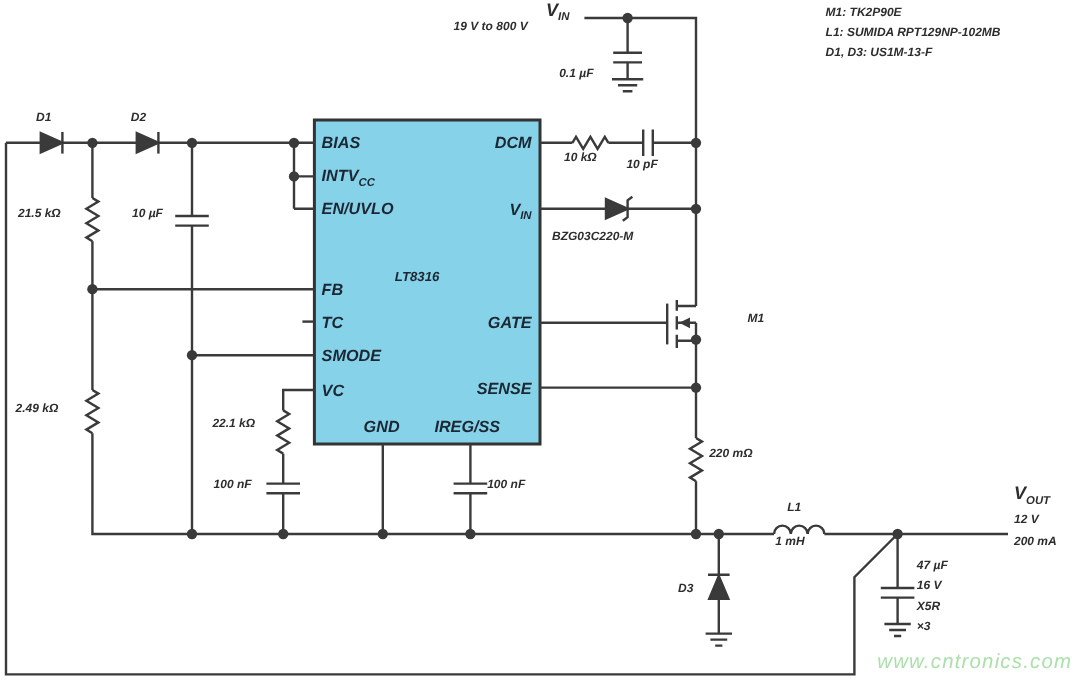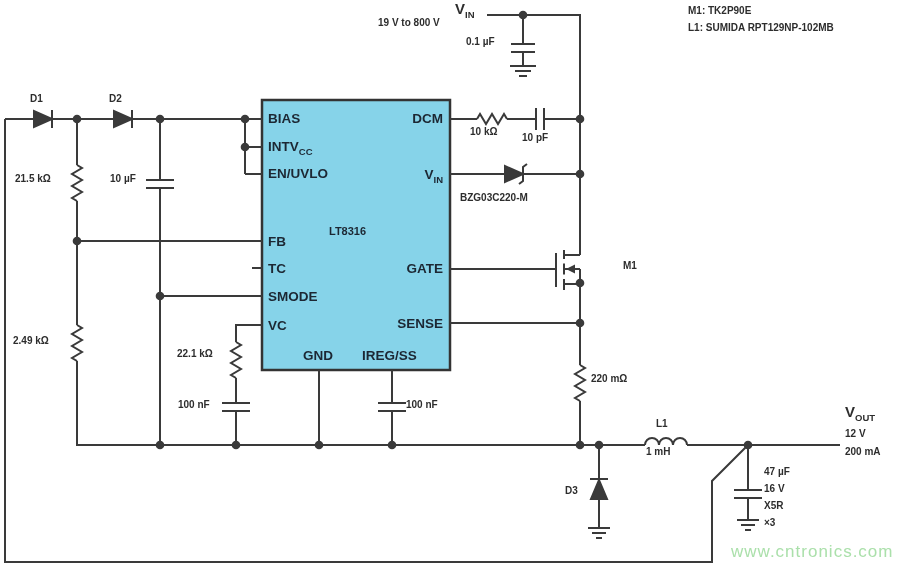--- a/index.html
+++ b/index.html
@@ -4,7 +4,7 @@
 <style>
   html,body{margin:0;padding:0;background:#fff;}
   #canvas{position:relative;width:900px;height:569px;background:#ffffff;overflow:hidden;
-          font-family:"Liberation Sans",sans-serif;}
+          font-family:"Liberation Sans",sans-serif;font-style:italic;}
   #wiring{position:absolute;left:0;top:0;}
   .lbl{position:absolute;font-family:"Liberation Sans",sans-serif;font-weight:bold;
        font-size:10px;color:#2d2d2d;white-space:nowrap;line-height:1.2;}

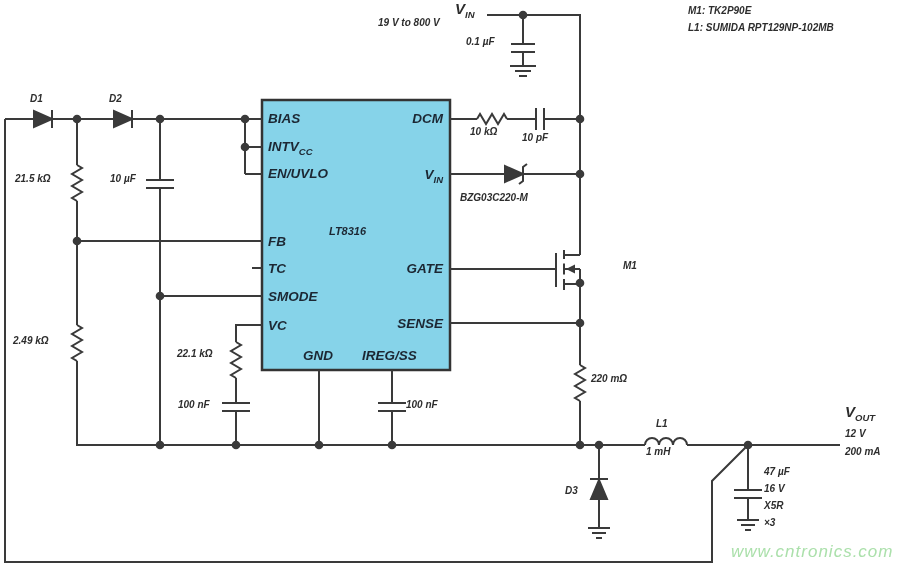--- a/index.html
+++ b/index.html
@@ -183,6 +183,7 @@
   <div class="lbl parts" style="left:688px;top:2px;">
     <div>M1: TK2P90E</div>
     <div>L1: SUMIDA RPT129NP-102MB</div>
+    <div>D1, D3: US1M-13-F</div>
   </div>
 
   <div class="lbl" style="left:30px;top:93px;">D1</div>

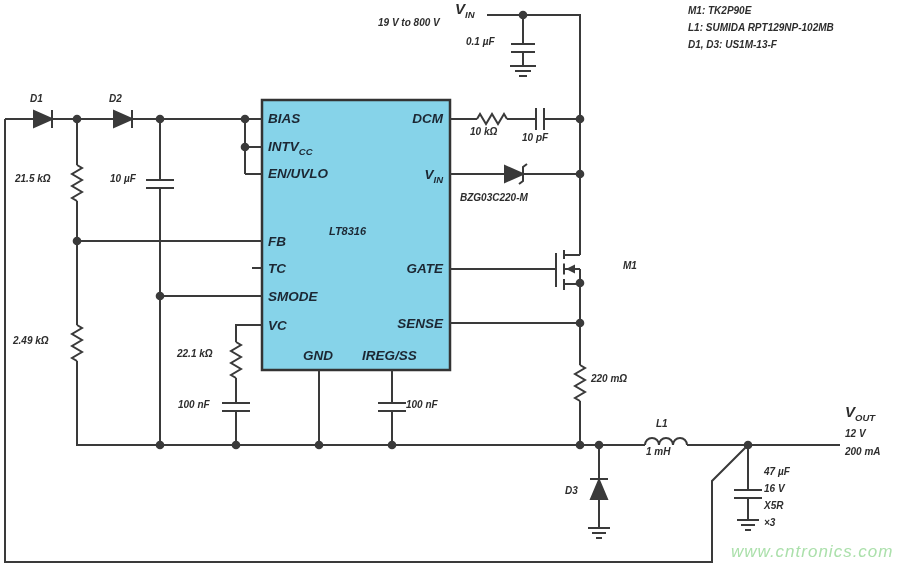--- a/index.html
+++ b/index.html
@@ -178,7 +178,7 @@
 
   <div class="lbl big" style="left:455px;top:0px;"><span>V</span><sub class="sb">IN</sub></div>
   <div class="lbl" style="left:378px;top:17px;">19 V to 800 V</div>
-  <div class="lbl" style="left:466px;top:36px;">0.1 µF</div>
+  <div class="lbl" style="left:466px;top:56px;">0.1 µF</div>
 
   <div class="lbl parts" style="left:688px;top:2px;">
     <div>M1: TK2P90E</div>

